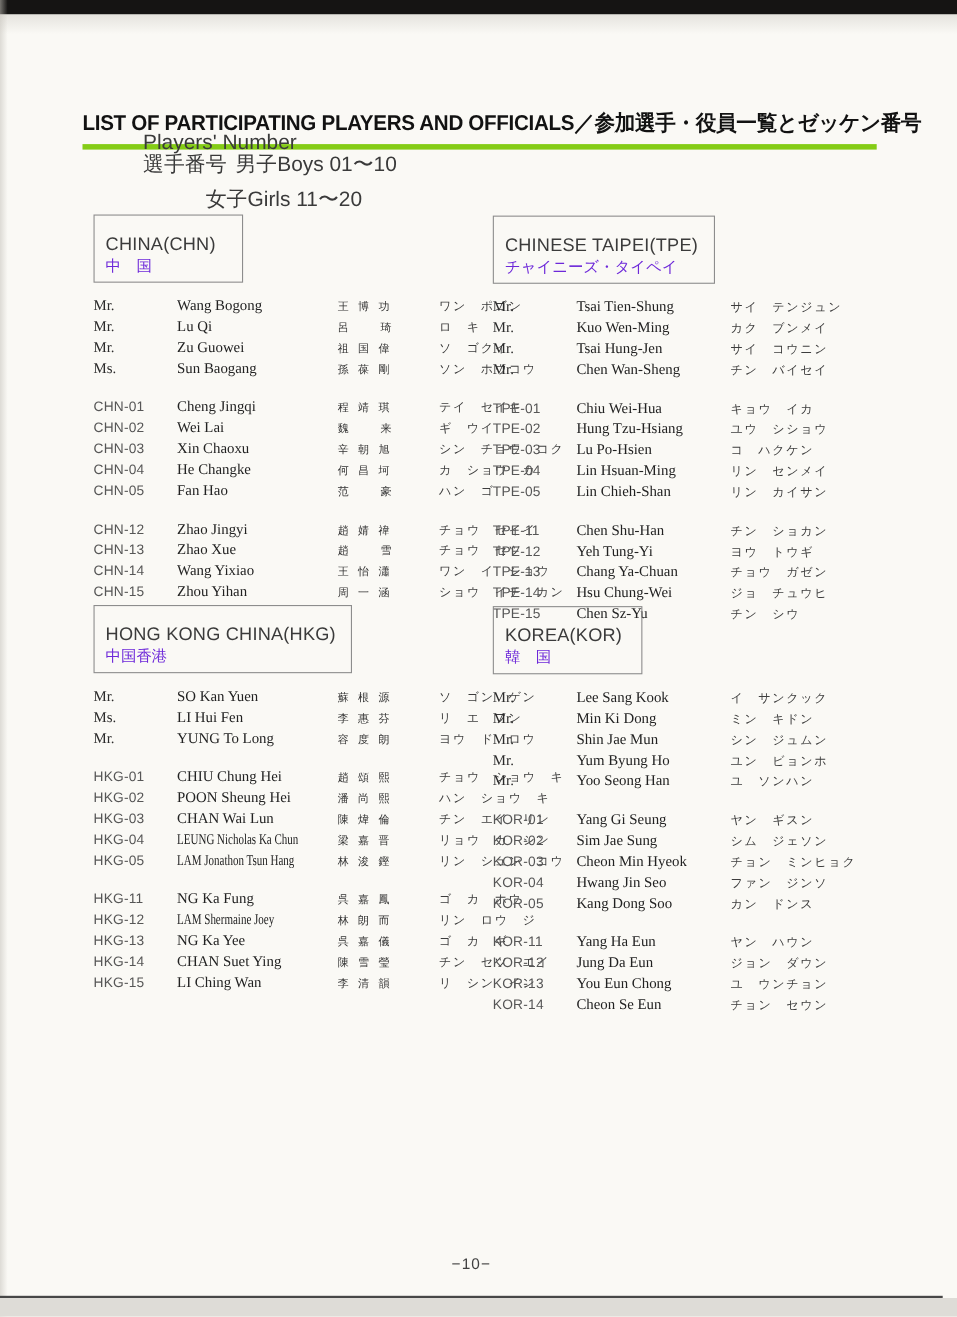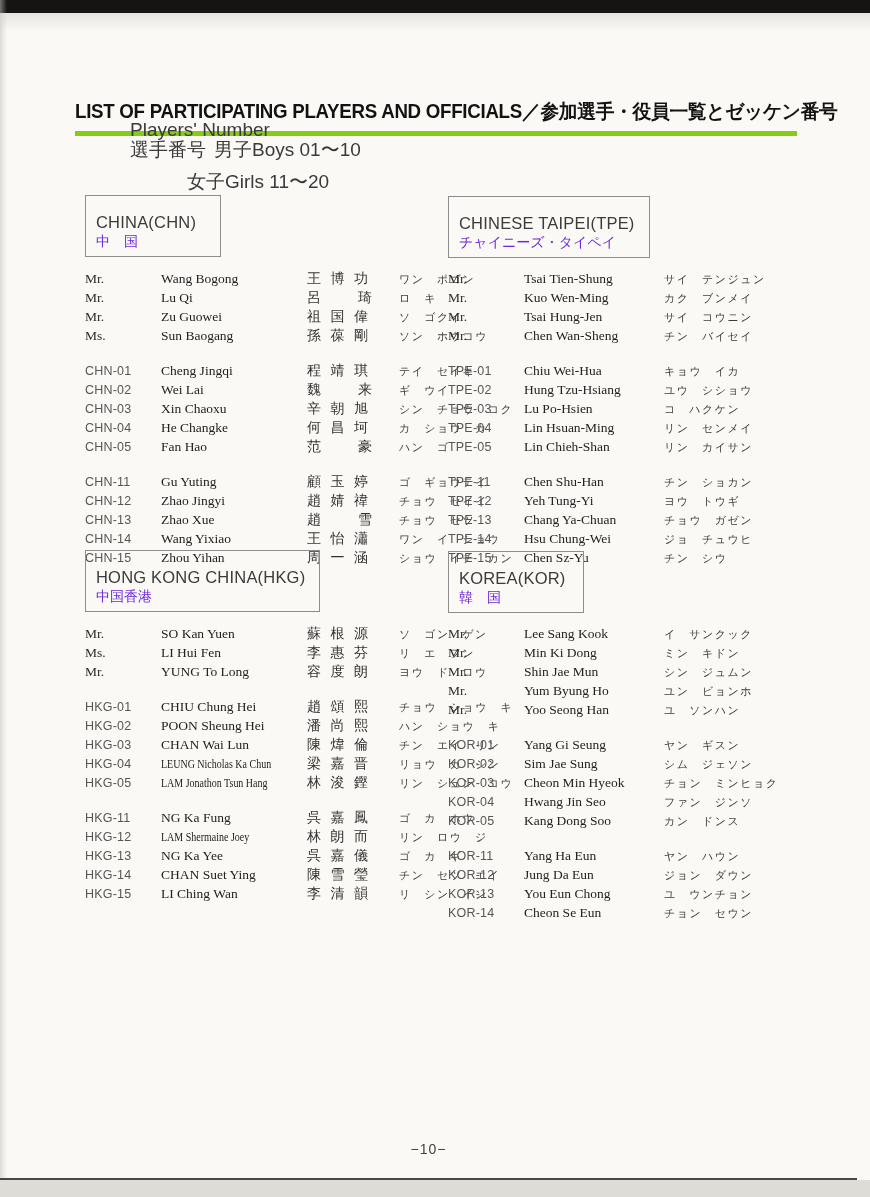--- a/index.html
+++ b/index.html
@@ -41,7 +41,7 @@
   .c-name{width:146px;flex:none;font-size:13.5px;color:#222;white-space:nowrap;}
   .section.nokanji .c-name{width:140px;}
   .c-name.condensed{transform:scaleX(.74);transform-origin:left center;}
-  .c-kanji{width:92px;flex:none;font-size:14px;letter-spacing:3px;color:#333;white-space:nowrap;}
+  .c-kanji{width:92px;flex:none;font-size:10px;letter-spacing:3px;color:#333;white-space:nowrap;}
   .c-kana{font-size:11px;letter-spacing:1.5px;color:#3d3d3d;white-space:nowrap;}
 
   .footer{position:absolute;top:1141px;left:0;width:857px;text-align:center;

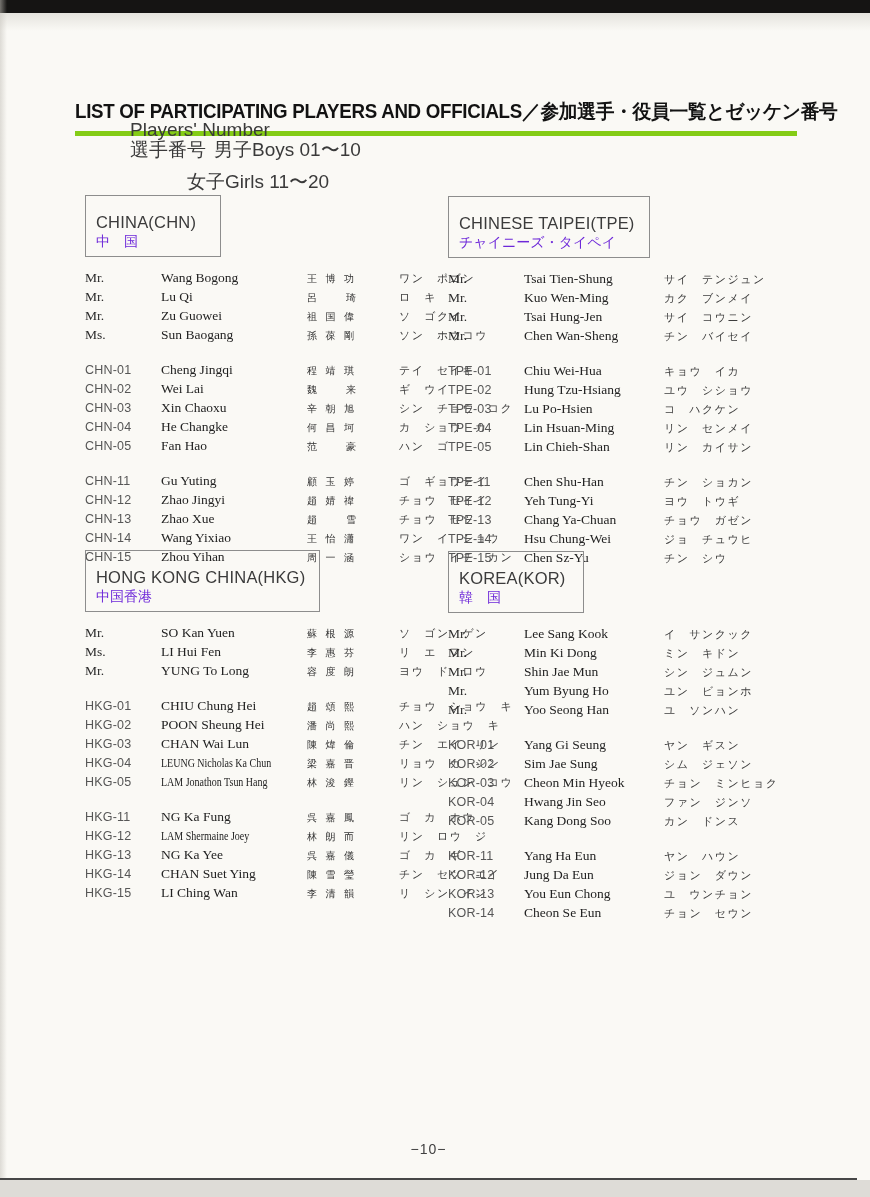--- a/index.html
+++ b/index.html
@@ -123,12 +123,6 @@
         </div>
       </div><div class="group girls">
         <div class="row">
-          <span class="c-label player">CHN-11</span>
-          <span class="c-name">Gu Yuting</span>
-          <span class="c-kanji">顧 玉 婷</span>
-          <span class="c-kana">ゴ　ギョウテイ</span>
-        </div>
-        <div class="row">
           <span class="c-label player">CHN-12</span>
           <span class="c-name">Zhao Jingyi</span>
           <span class="c-kanji">趙 婧 禕</span>

